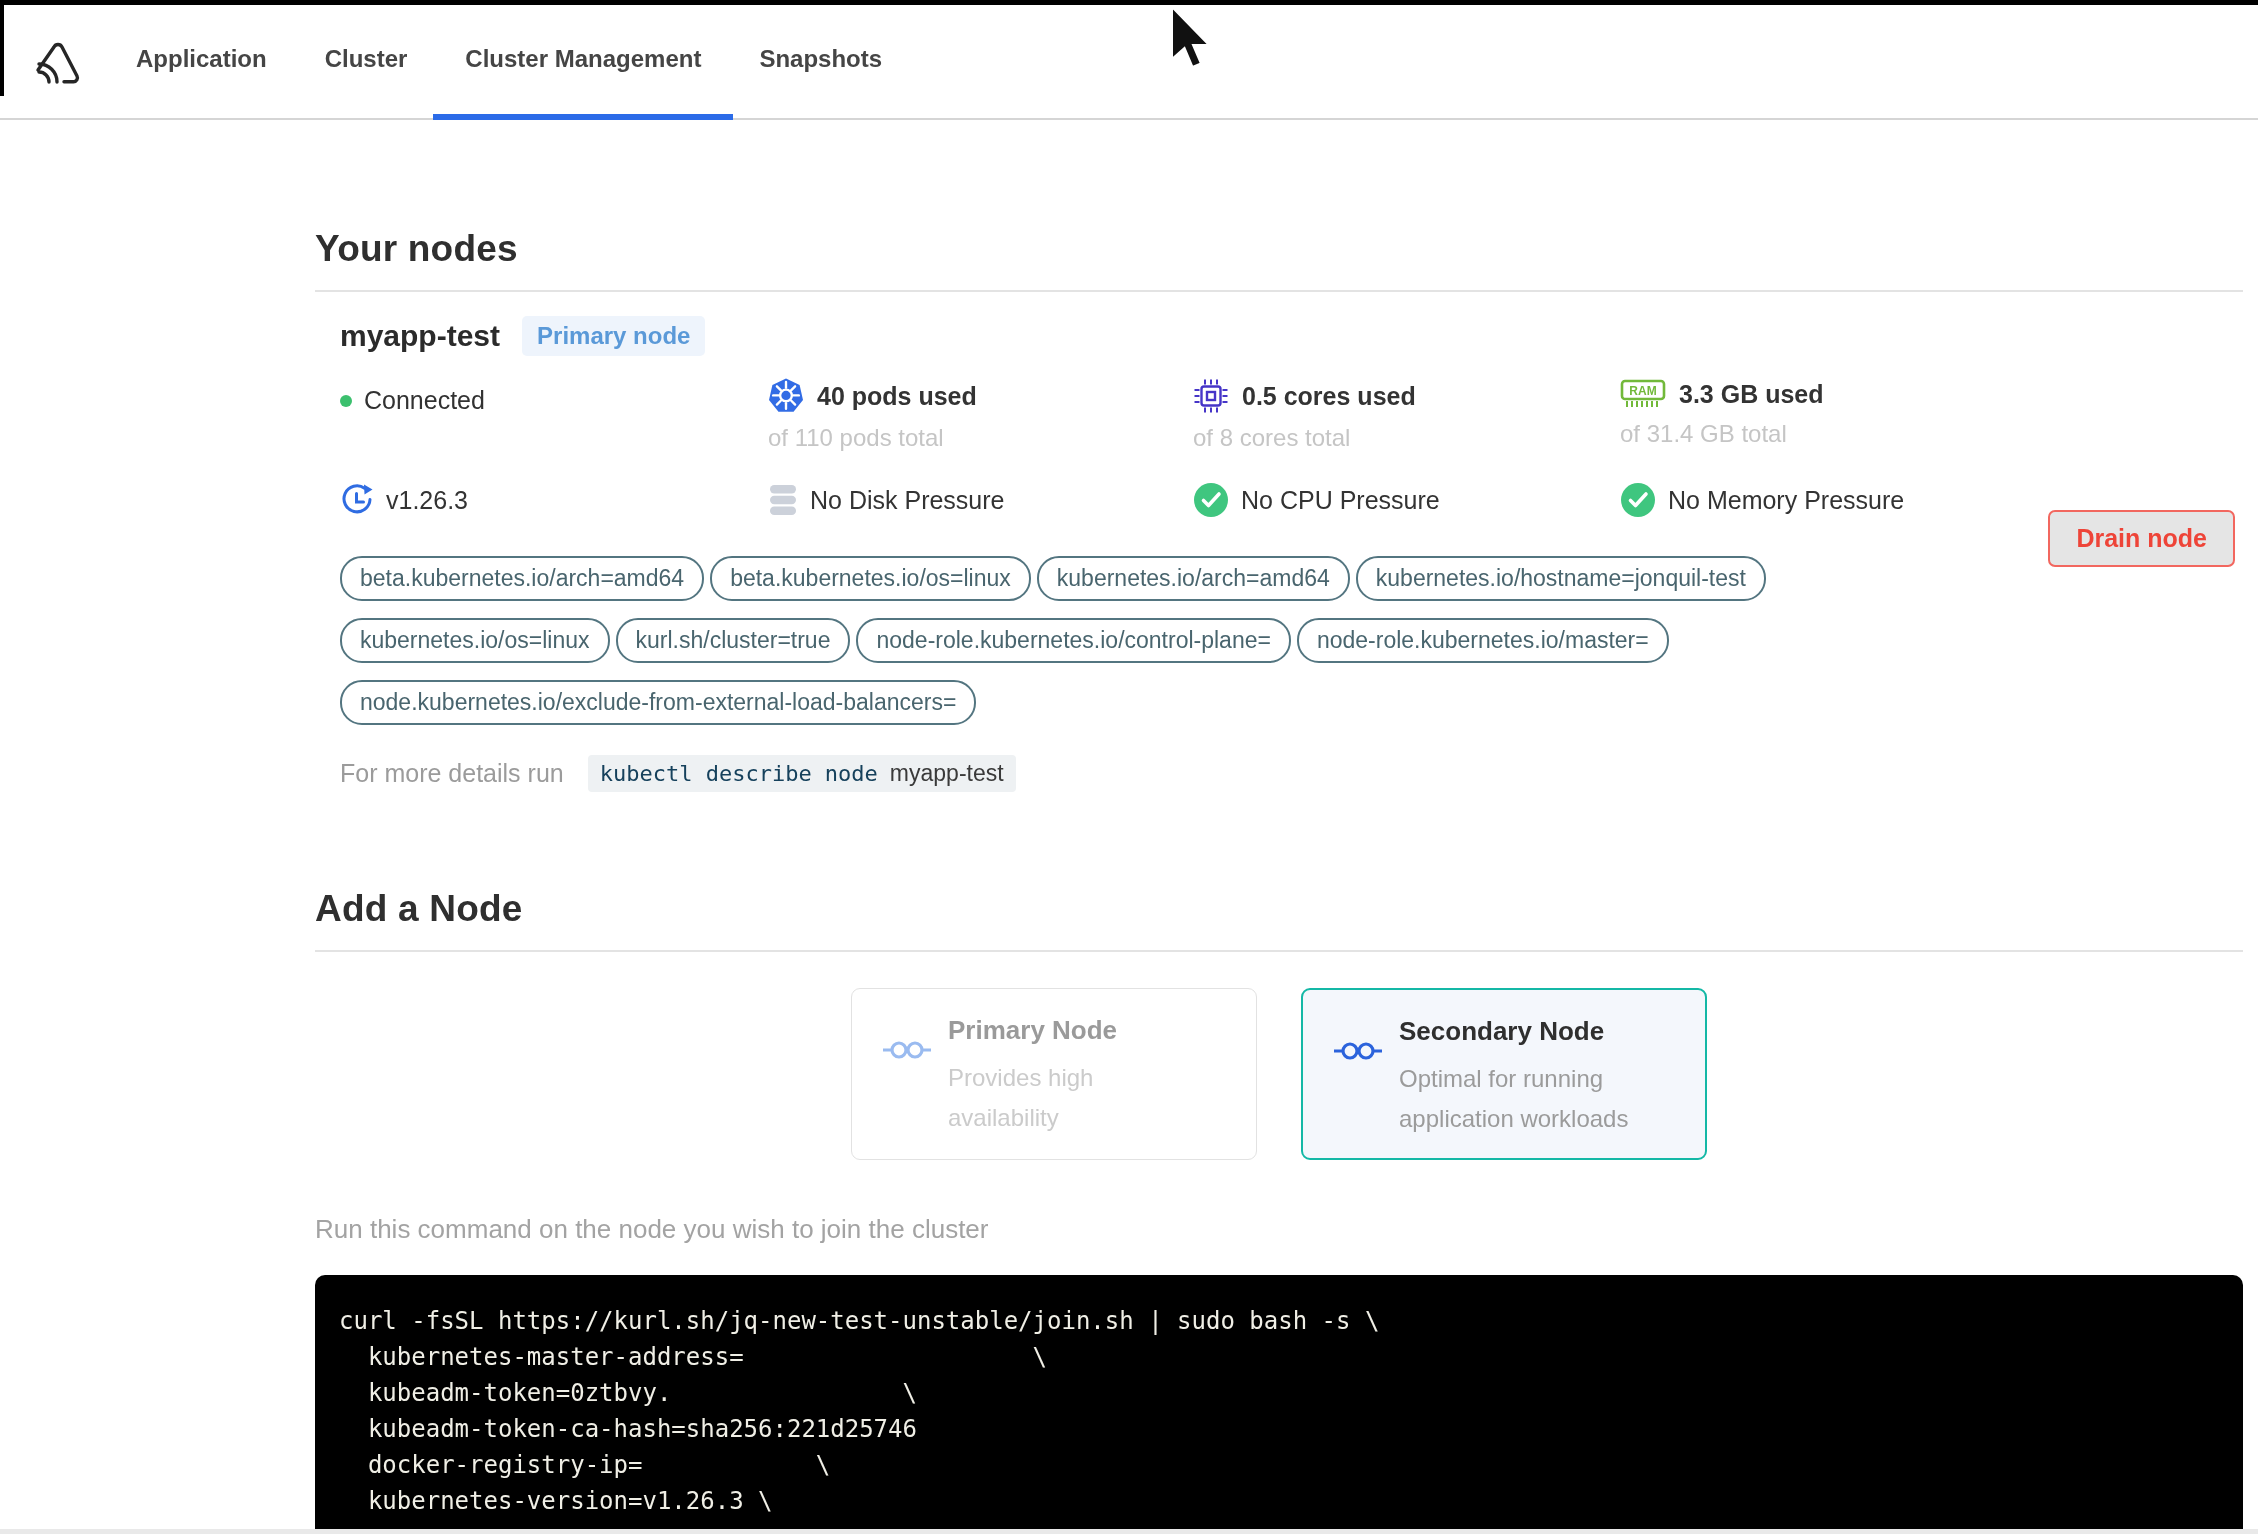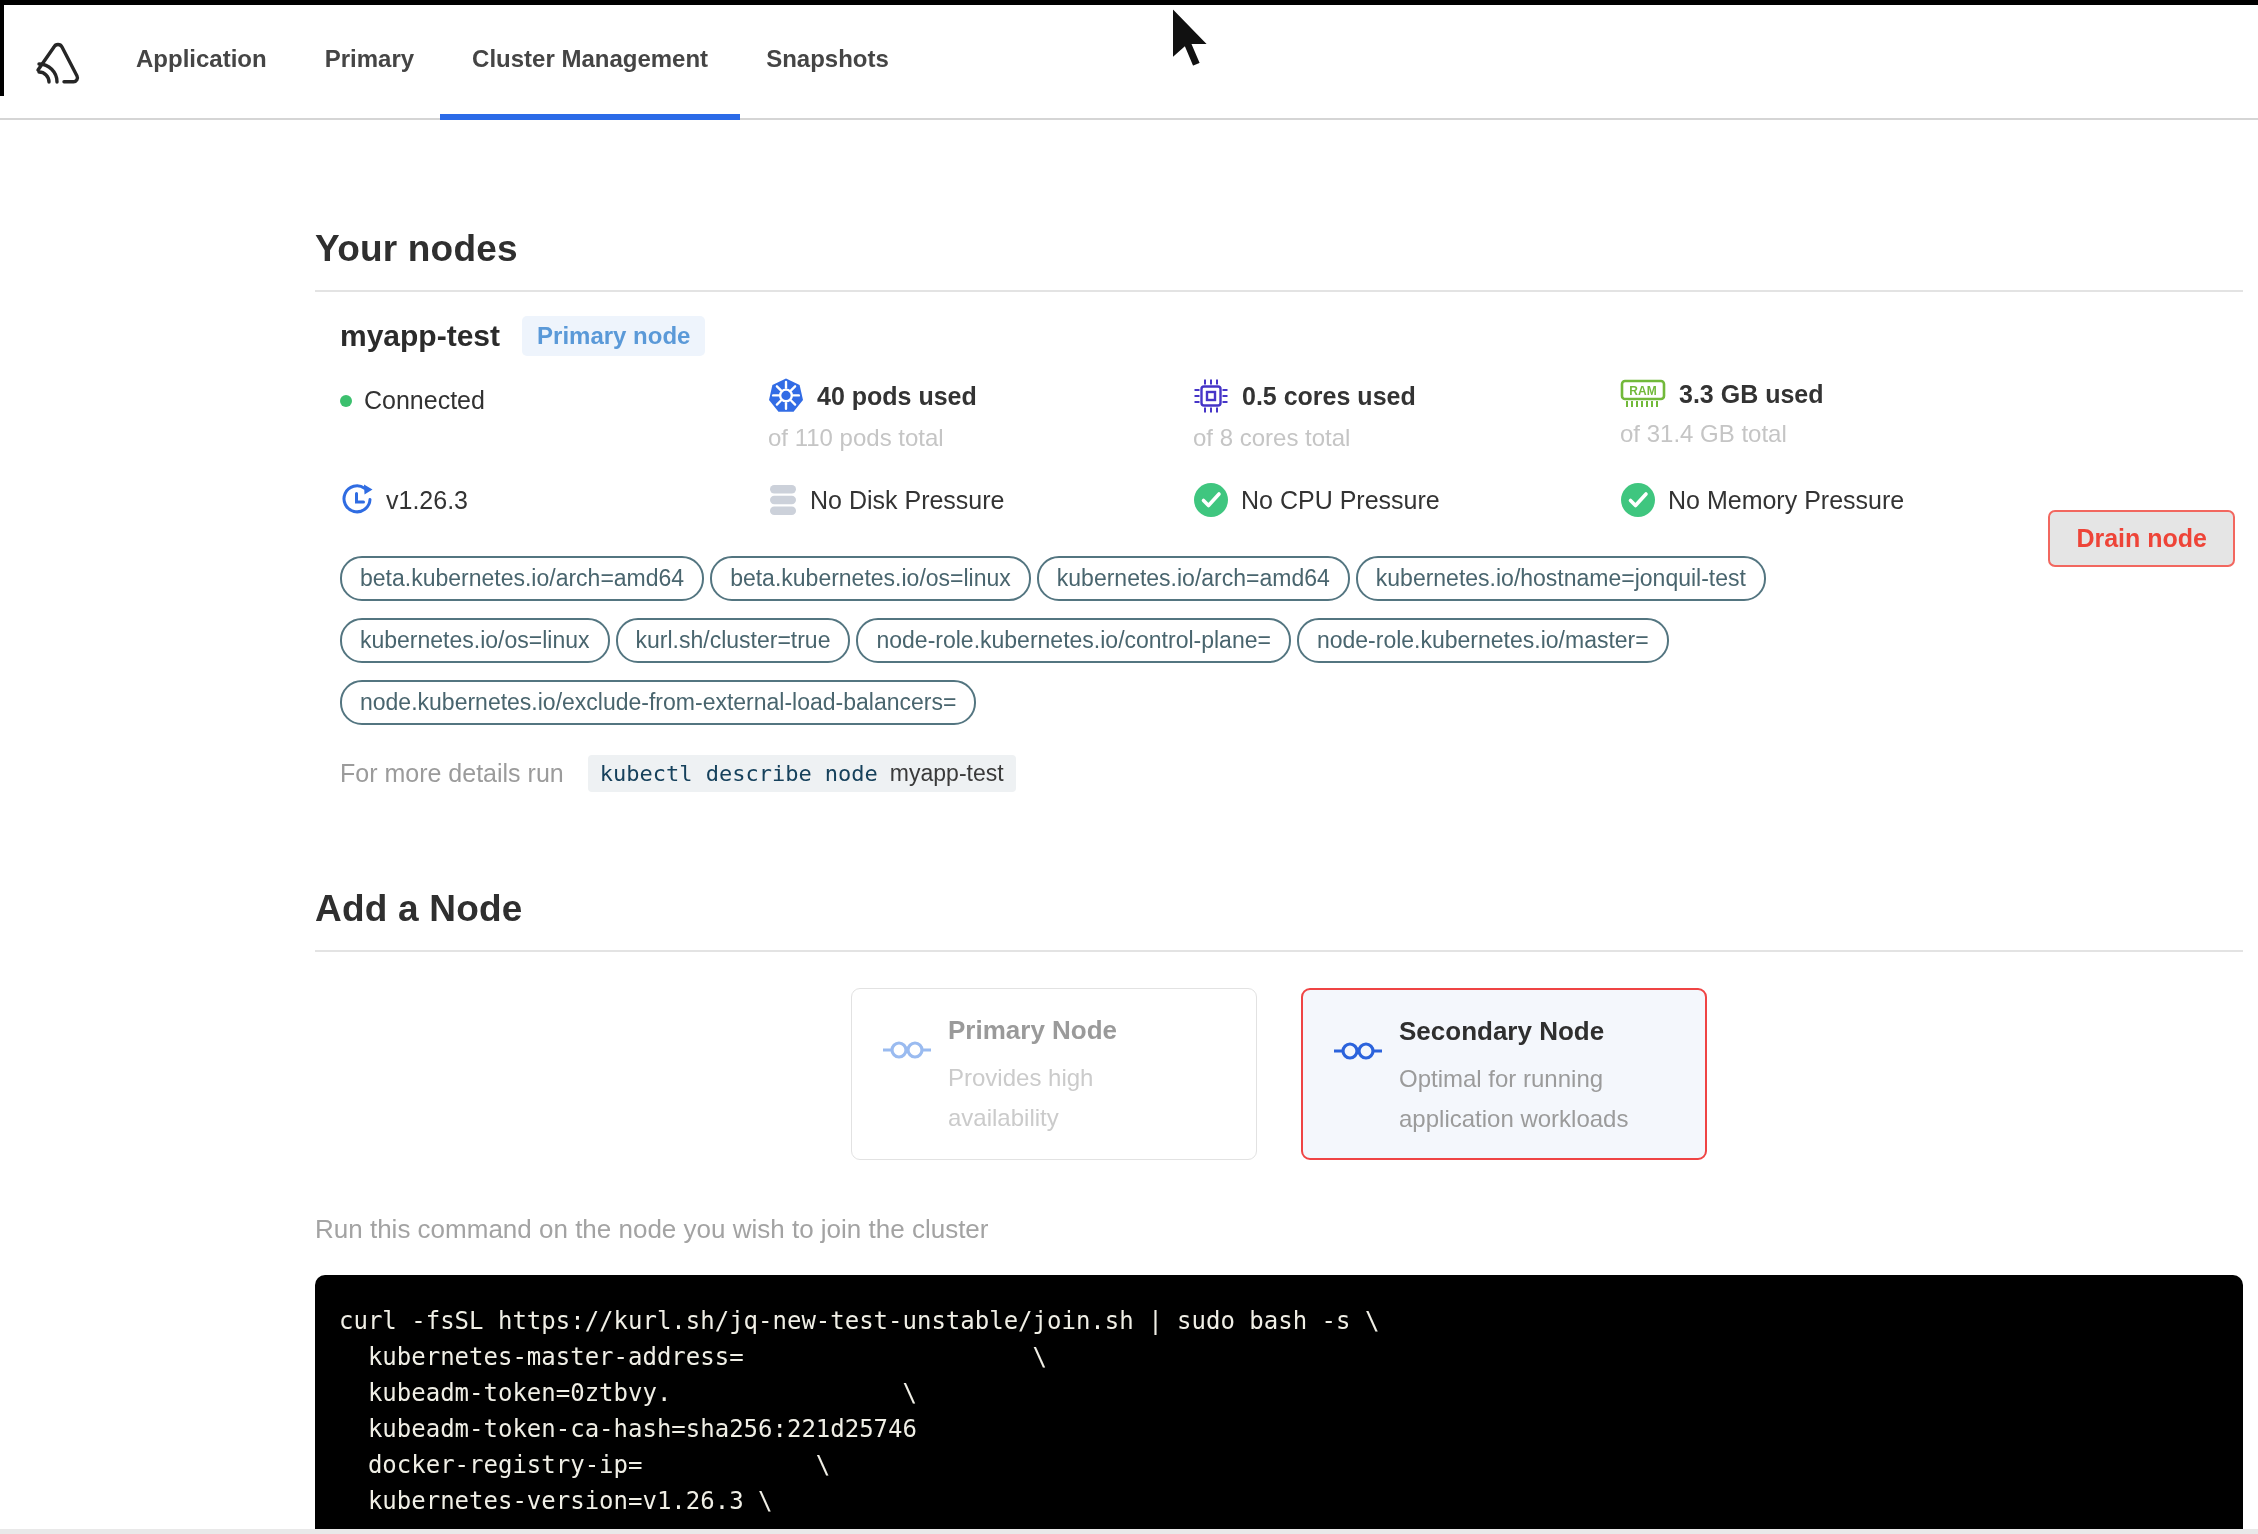--- a/index.html
+++ b/index.html
@@ -79,7 +79,7 @@
     </svg>
     <div class="tabs">
       <div class="tab">Application</div>
-      <div class="tab">Primary</div>
+      <div class="tab">Cluster</div>
       <div class="tab active">Cluster Management</div>
       <div class="tab">Snapshots</div>
     </div>

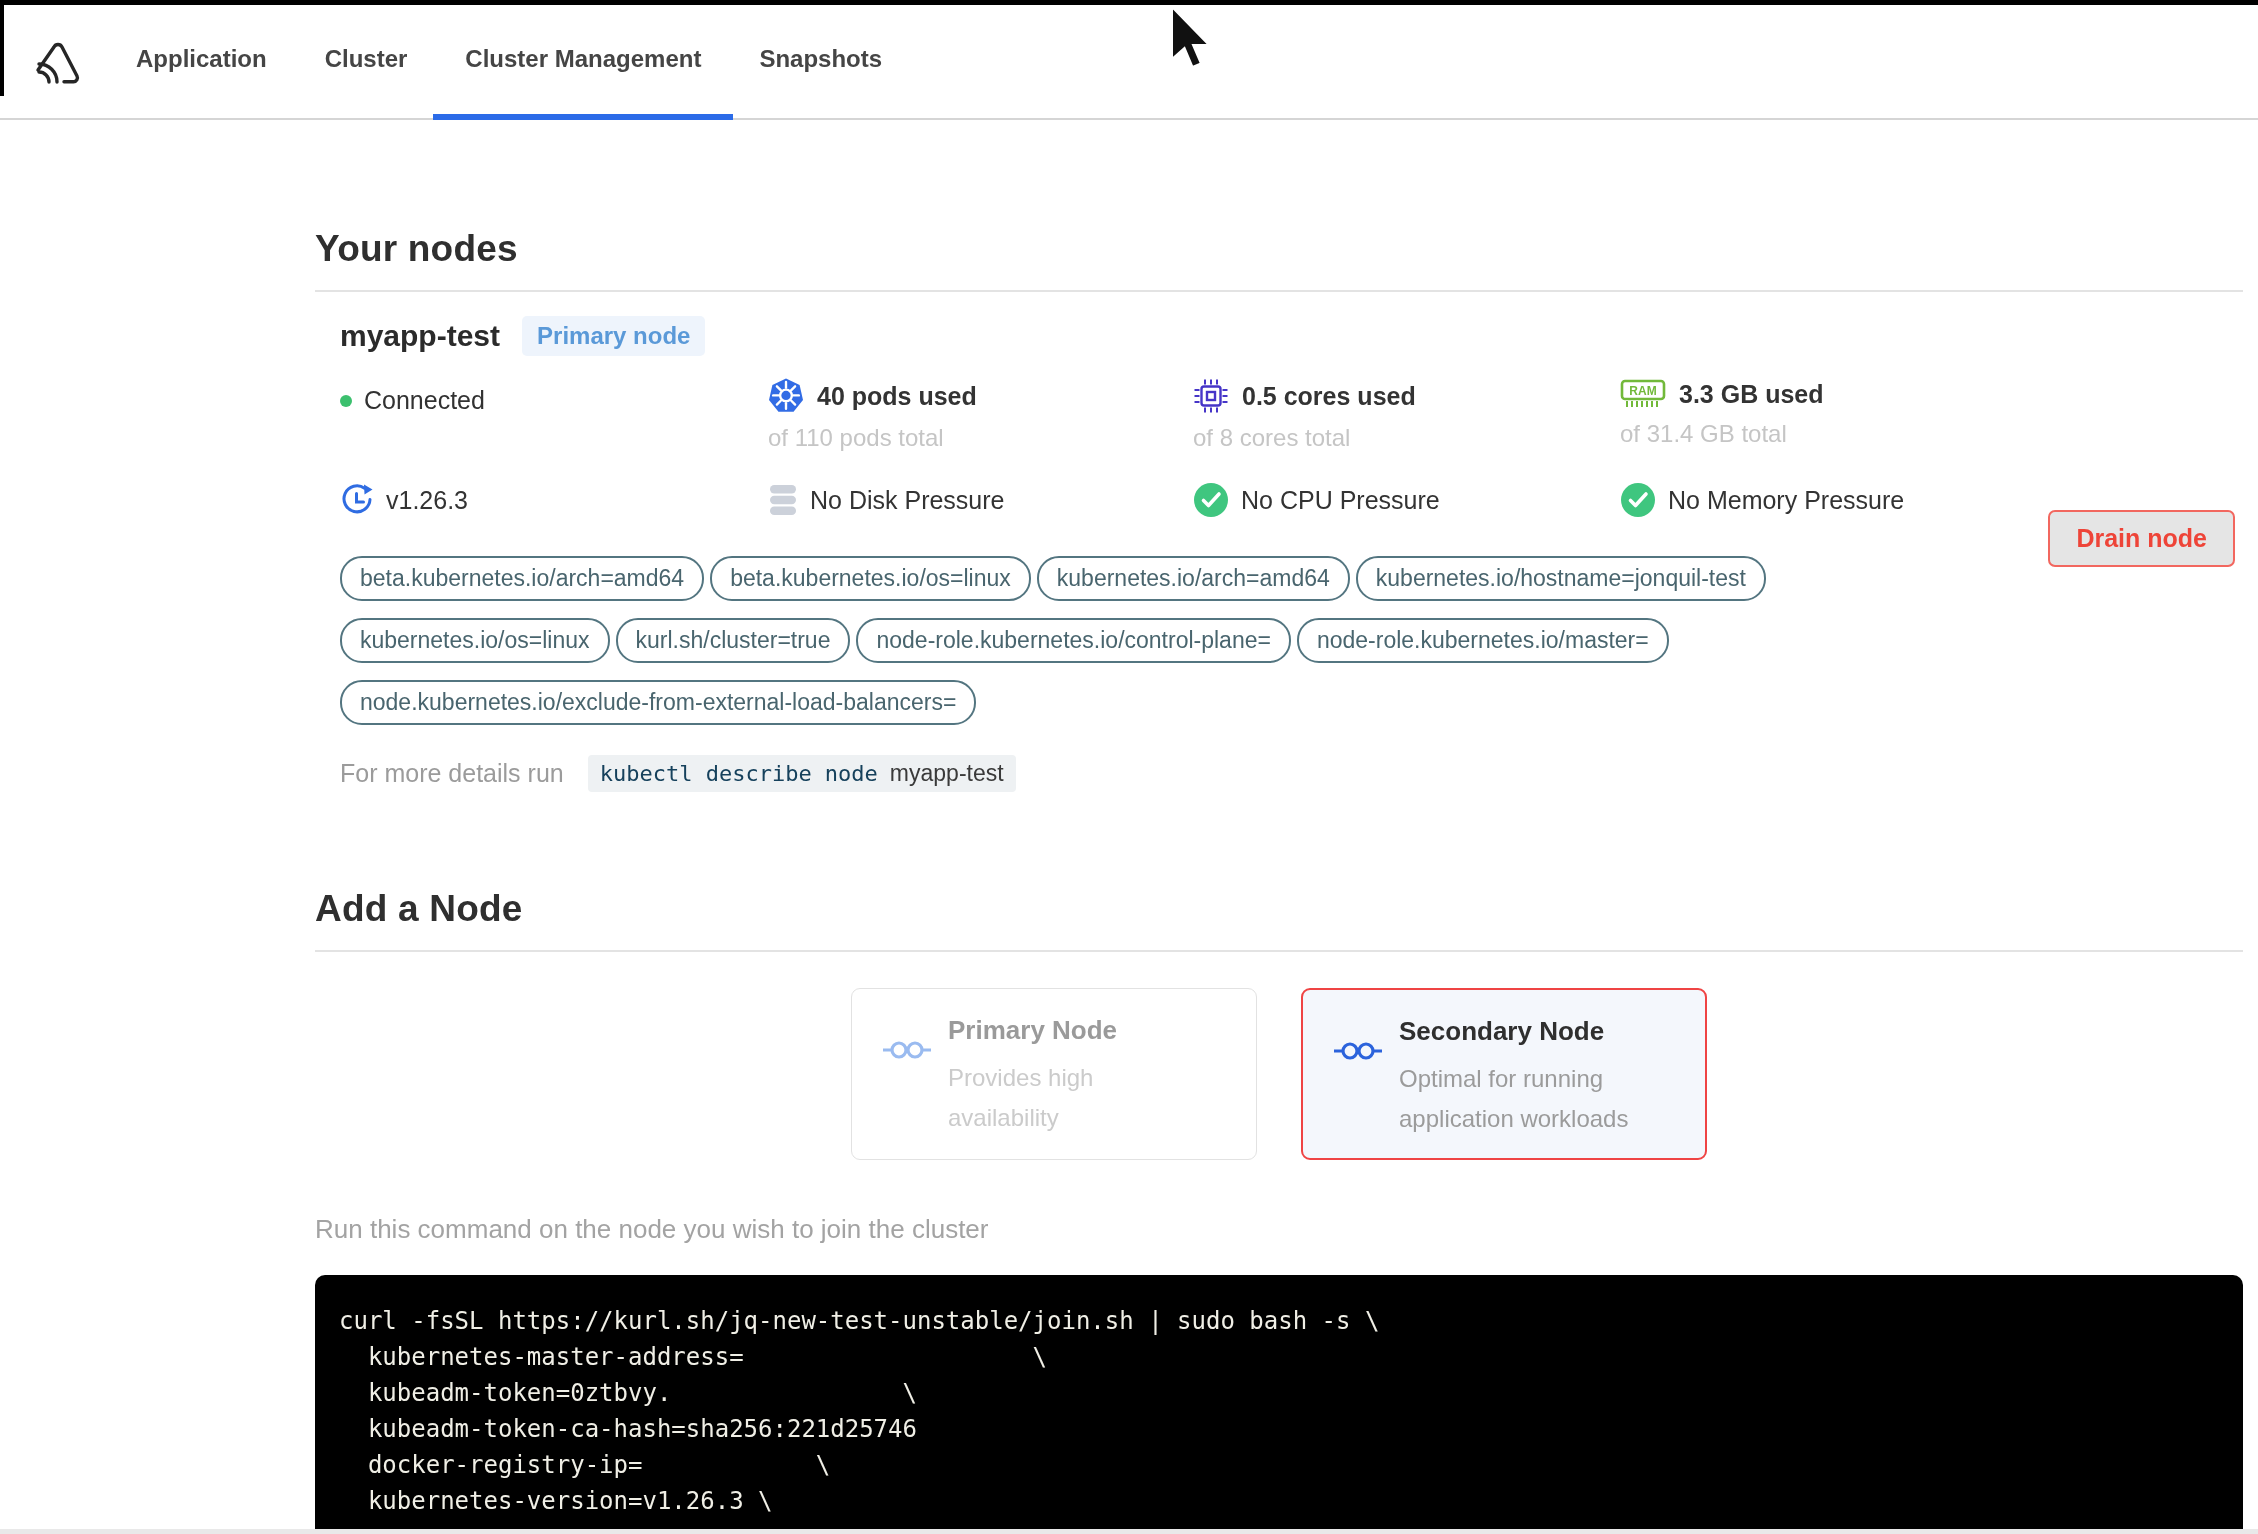--- a/index.html
+++ b/index.html
@@ -52,7 +52,7 @@
   .opt-text { margin-left:16px; }
   .opt-title { font-size:26px; font-weight:600; color:#9a9a9a; }
   .opt-desc { margin-top:12px; font-size:24px; line-height:40px; color:#cbcbcb; width:250px; }
-  .node-option.selected { border:2px solid #ef4444; background:#f4f7fc; }
+  .node-option.selected { border:2px solid #14b8a6; background:#f4f7fc; }
   .node-option.selected .opt-title { color:#2f2f2f; }
   .node-option.selected .opt-desc { color:#9b9b9b; }
 

